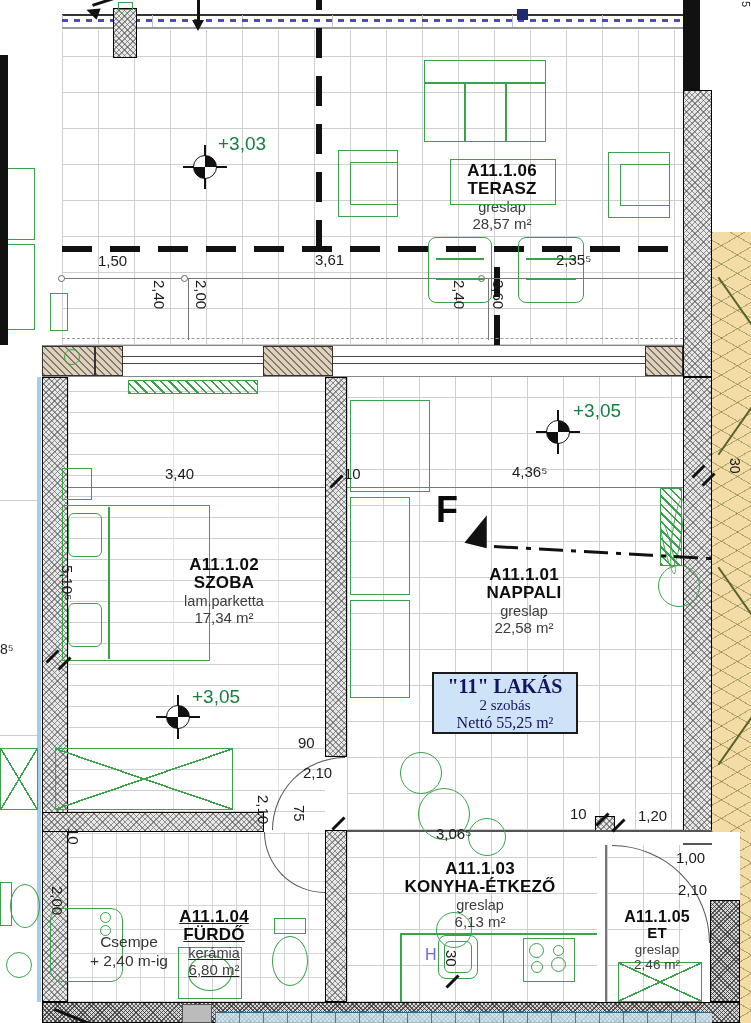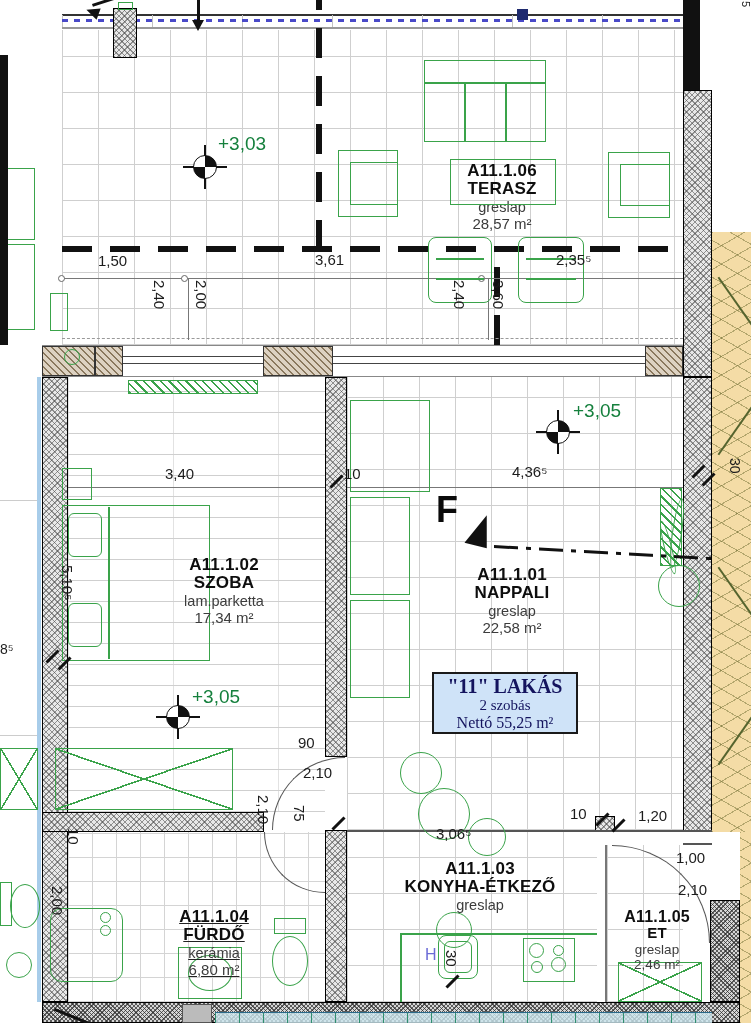--- a/index.html
+++ b/index.html
@@ -232,7 +232,7 @@
     <div class="rl-fin">lam.parketta</div>
     <div class="rl-area">17,34 m²</div>
   </div>
-  <div class="abs room-label" style="left:436px;top:566px;width:152px;">
+  <div class="abs room-label" style="left:448px;top:566px;width:152px;">
     <div class="rl-code">A11.1.01</div>
     <div class="rl-name">NAPPALI</div>
     <div class="rl-fin">greslap</div>

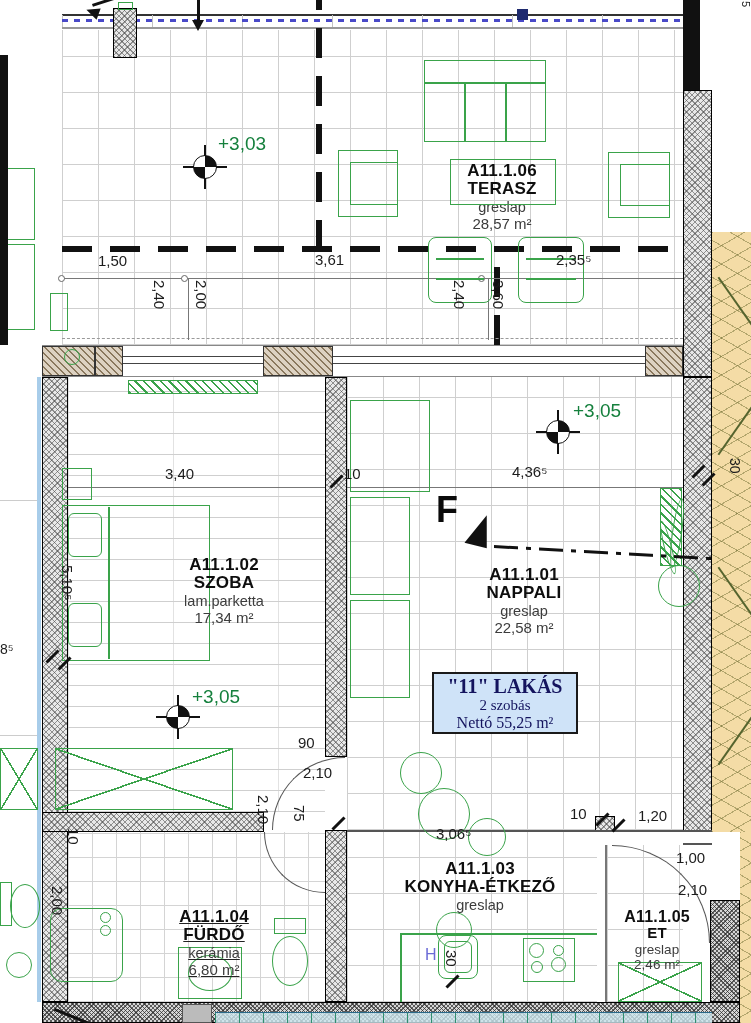--- a/index.html
+++ b/index.html
@@ -248,6 +248,7 @@
     <div class="rl-code">A11.1.03</div>
     <div class="rl-name">KONYHA-ÉTKEZŐ</div>
     <div class="rl-fin">greslap</div>
+    <div class="rl-area">6,13 m²</div>
   </div>
   <div class="abs room-label" style="left:607px;top:908px;width:100px;">
     <div class="rl-code" style="font-size:16px;">A11.1.05</div>

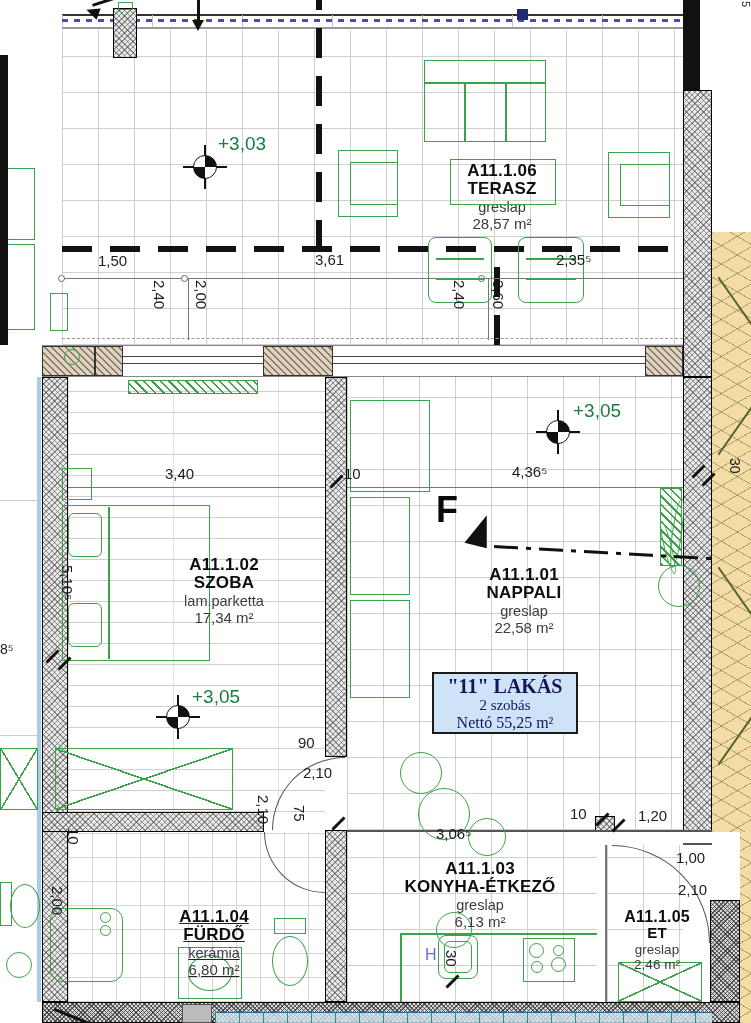--- a/index.html
+++ b/index.html
@@ -257,6 +257,10 @@
     <div class="rl-area" style="font-size:13.5px;">2,46 m²</div>
   </div>
 
+  <div class="abs" style="left:70px;top:932px;width:118px;text-align:center;font-size:15.5px;color:#333;line-height:1.25;">
+    <div>Csempe</div>
+    <div>+ 2,40 m-ig</div>
+  </div>
 
   <div class="abs tag-box" style="left:432px;top:672px;width:146px;height:62px;">
     <div class="tag-title">"11" LAKÁS</div>

